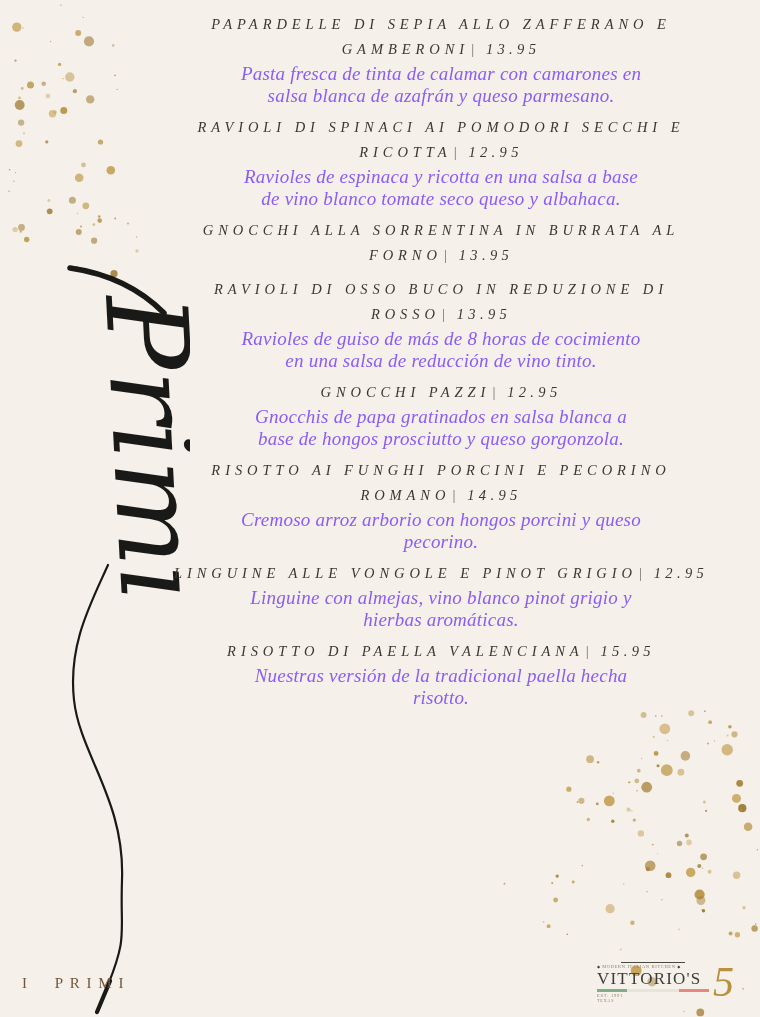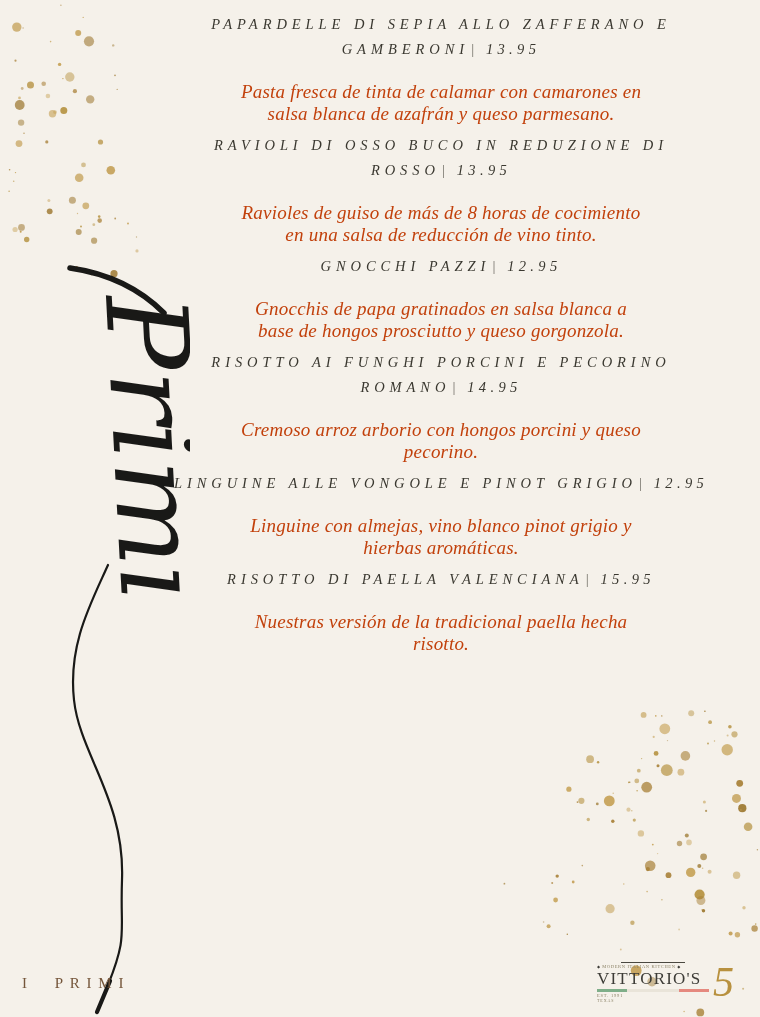--- a/index.html
+++ b/index.html
@@ -35,8 +35,8 @@
   .item-heading .price{letter-spacing:.3em;}
   .item-desc{
     font-style:italic;font-size:19px;line-height:21.5px;
-    letter-spacing:.012em;color:#c2410c;
-    max-width:402px;margin:19px auto 0 auto;
+    letter-spacing:.012em;color:#8b5cf6;
+    max-width:402px;margin:1px auto 0 auto;
   }
 
   

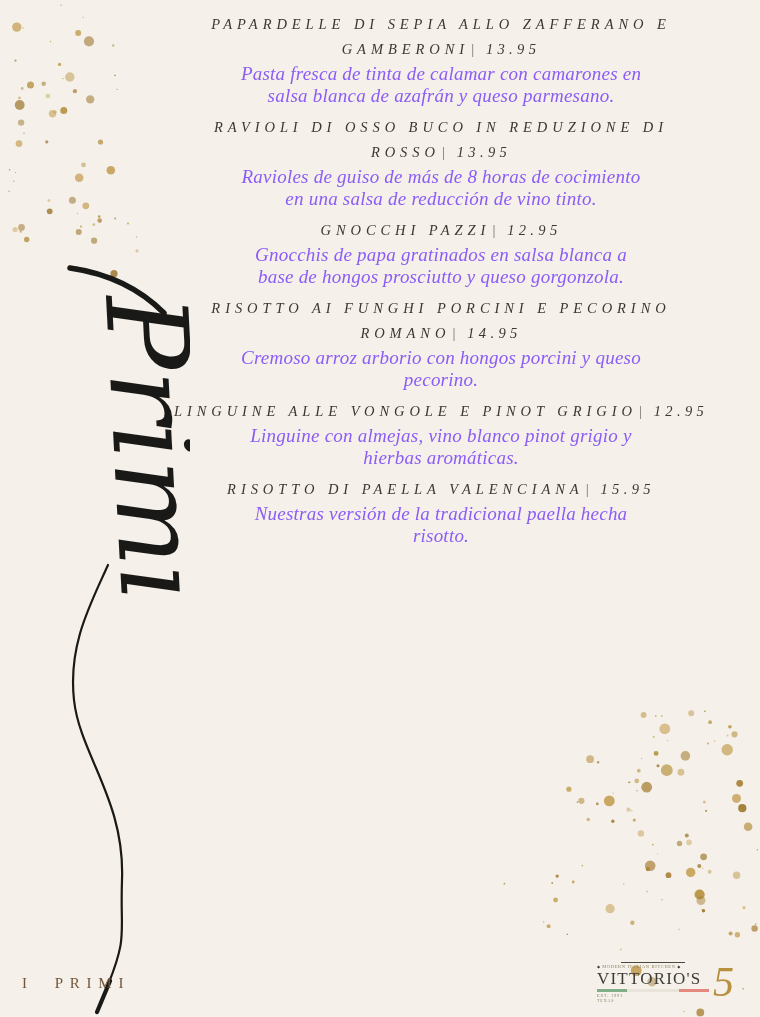--- a/index.html
+++ b/index.html
@@ -248,6 +248,12 @@
   </div>
 
 
+  <div class="menu-item">
+    <div class="item-heading">
+      <span>RAVIOLI DI SPINACI AI POMODORI SECCHI E RICOTTA</span><span class="sep">|</span><span class="price">12.95</span>
+    </div>
+    <div class="item-desc">Ravioles de espinaca y ricotta en una salsa a base de vino blanco tomate seco queso y albahaca.</div>
+  </div>
 
   <div class="menu-item">
   </div>

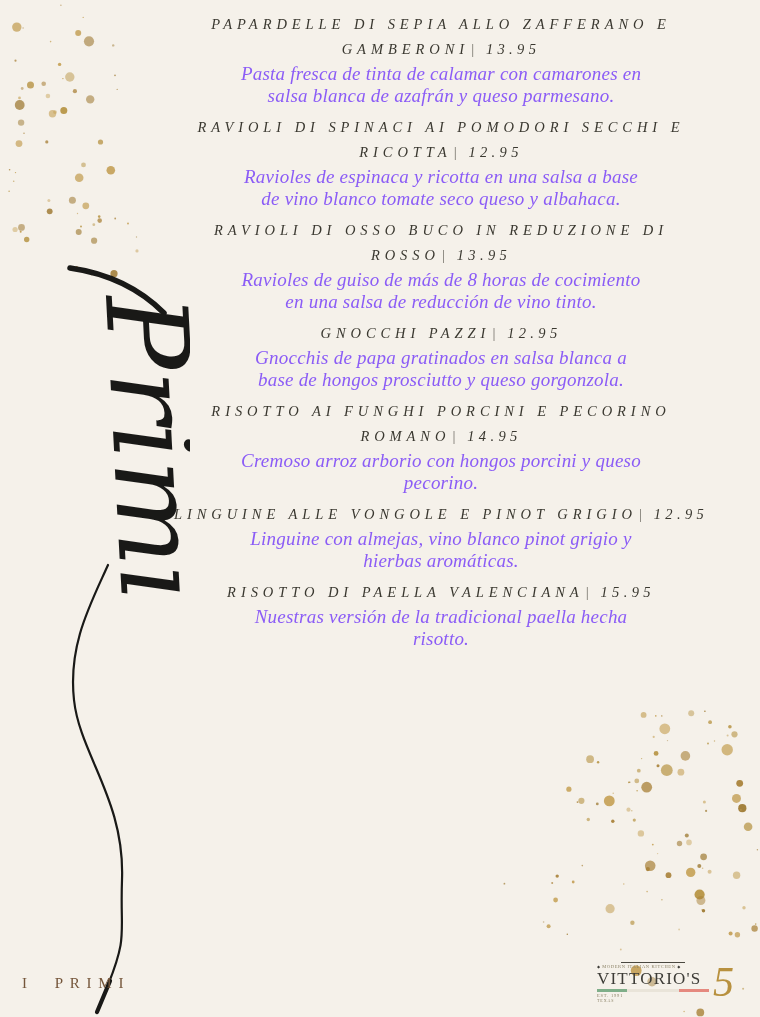--- a/index.html
+++ b/index.html
@@ -256,6 +256,9 @@
   </div>
 
   <div class="menu-item">
+    <div class="item-heading">
+      <span>GNOCCHI ALLA SORRENTINA IN BURRATA AL FORNO</span><span class="sep">|</span><span class="price">13.95</span>
+    </div>
   </div>
 
   <div class="menu-item">

